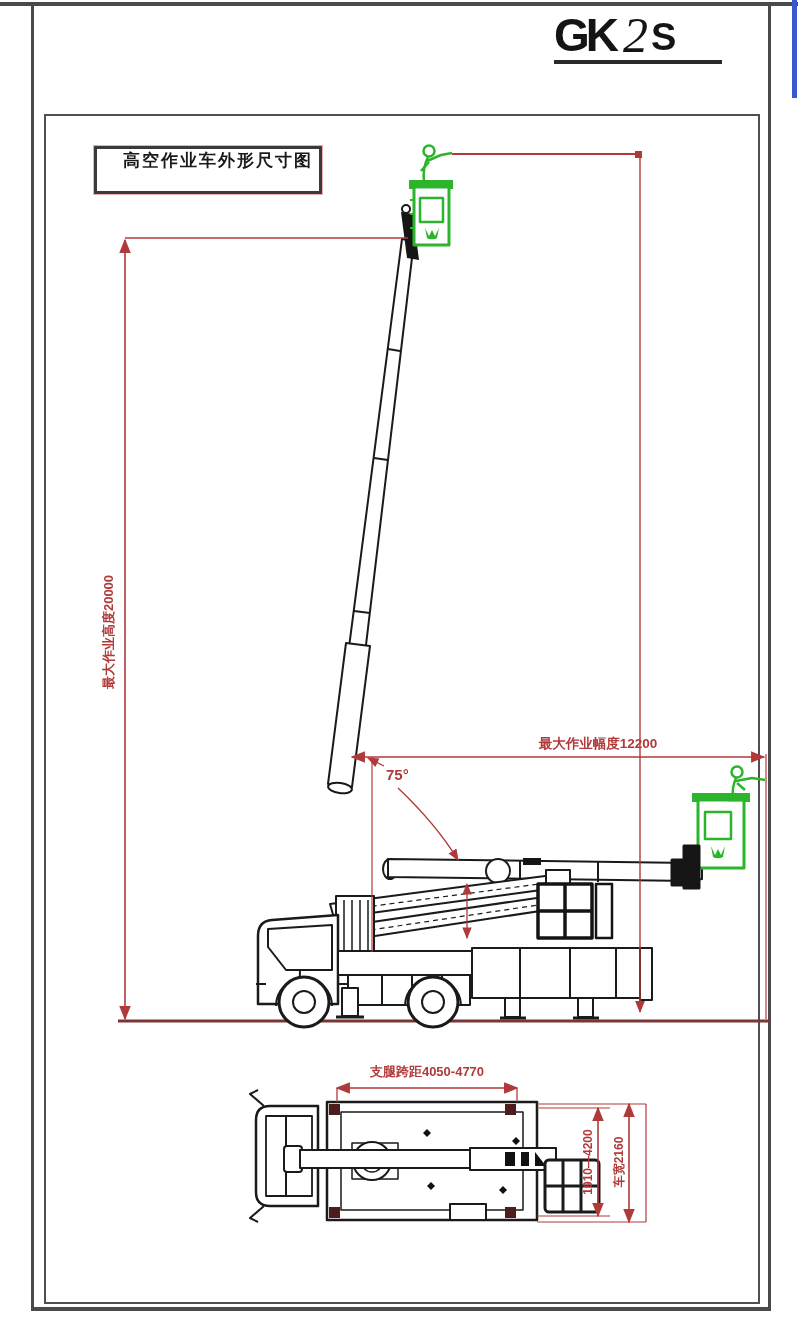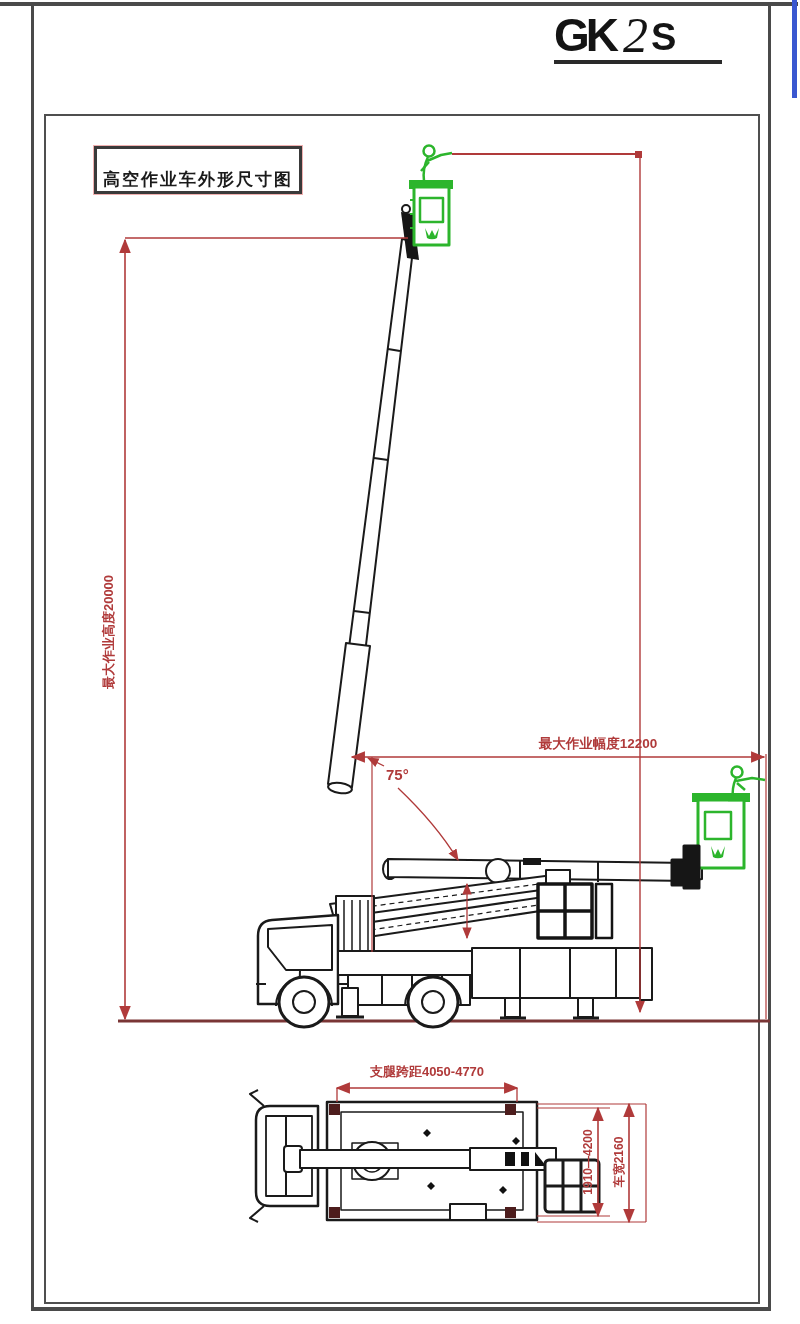--- a/index.html
+++ b/index.html
@@ -20,8 +20,8 @@
   .model-underline{width:168px;height:4px;background:#2a2a2a;margin-top:2px;}
   .subtitle{font-size:21px;font-weight:bold;color:#141414;letter-spacing:2px;margin:4px 0 0 38px;}
   .caption-box{left:94px;top:146px;width:202px;height:42px;border:3px solid #3a3a3a;
-               outline:1px solid #f0b0b0;display:flex;align-items:flex-end;justify-content:center;
-               background:#fff;}
+               outline:1px solid #f0b0b0;display:flex;align-items:flex-start;justify-content:center;
+               background:#fff;padding-left:20px;}
   .caption-box span{font-size:17px;font-weight:bold;color:#1a1a1a;letter-spacing:2px;white-space:nowrap;}
   svg{position:absolute;left:0;top:0;}
   svg text{font-family:"Liberation Sans",sans-serif;font-weight:bold;fill:#b03a3a;}

